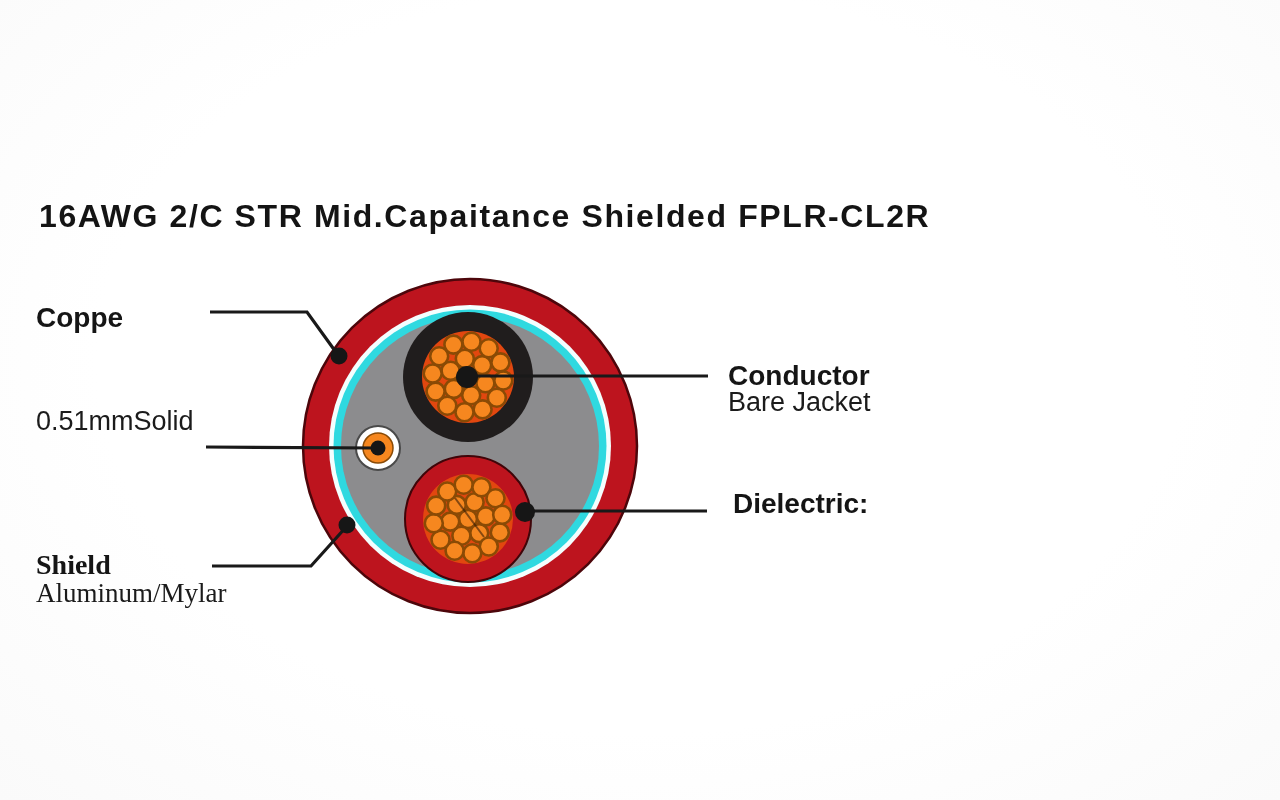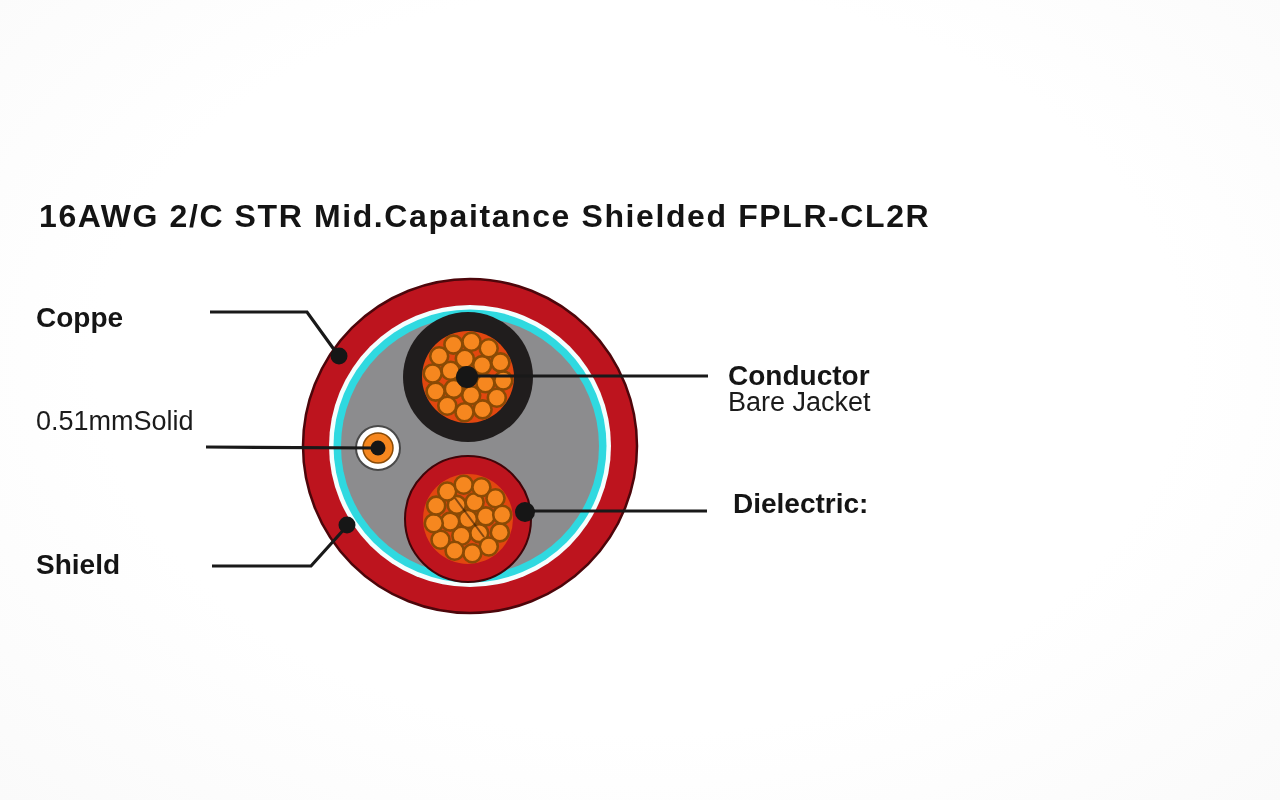--- a/index.html
+++ b/index.html
@@ -39,7 +39,7 @@
   }
   .co-jacket     { left: 36px;  top: 305px; line-height: 26px; }
   .co-drain      { left: 36px;  top: 405px; line-height: 33px; }
-  .co-shield     { left: 36px;  top: 551px; line-height: 28px; }
+  .co-shield     { left: 36px;  top: 551px; line-height: 28px; font-family: Liberation Serif, serif; }
   .co-conductor  { left: 728px; top: 362px; line-height: 27px; }
   .co-dielectric { left: 724px; top: 490px; line-height: 27px; margin-left: 9px; }
   .leader { stroke: #191919; stroke-width: 3.2; fill: none; stroke-linejoin: miter; }

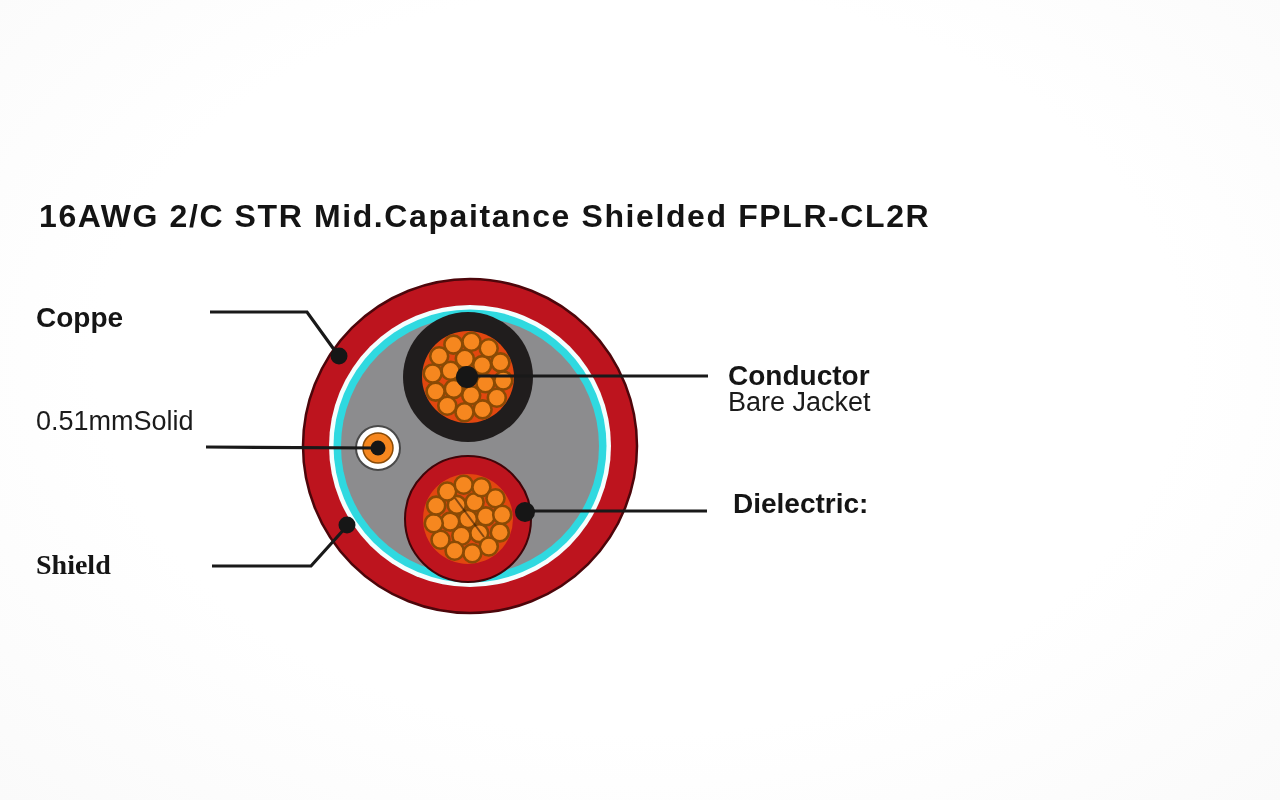--- a/index.html
+++ b/index.html
@@ -138,6 +138,7 @@
 
 <div class="callout co-shield">
   <div class="co-head">Shield</div>
+  <div>Aluminum/Mylar</div>
 </div>
 
 <div class="callout co-conductor">

